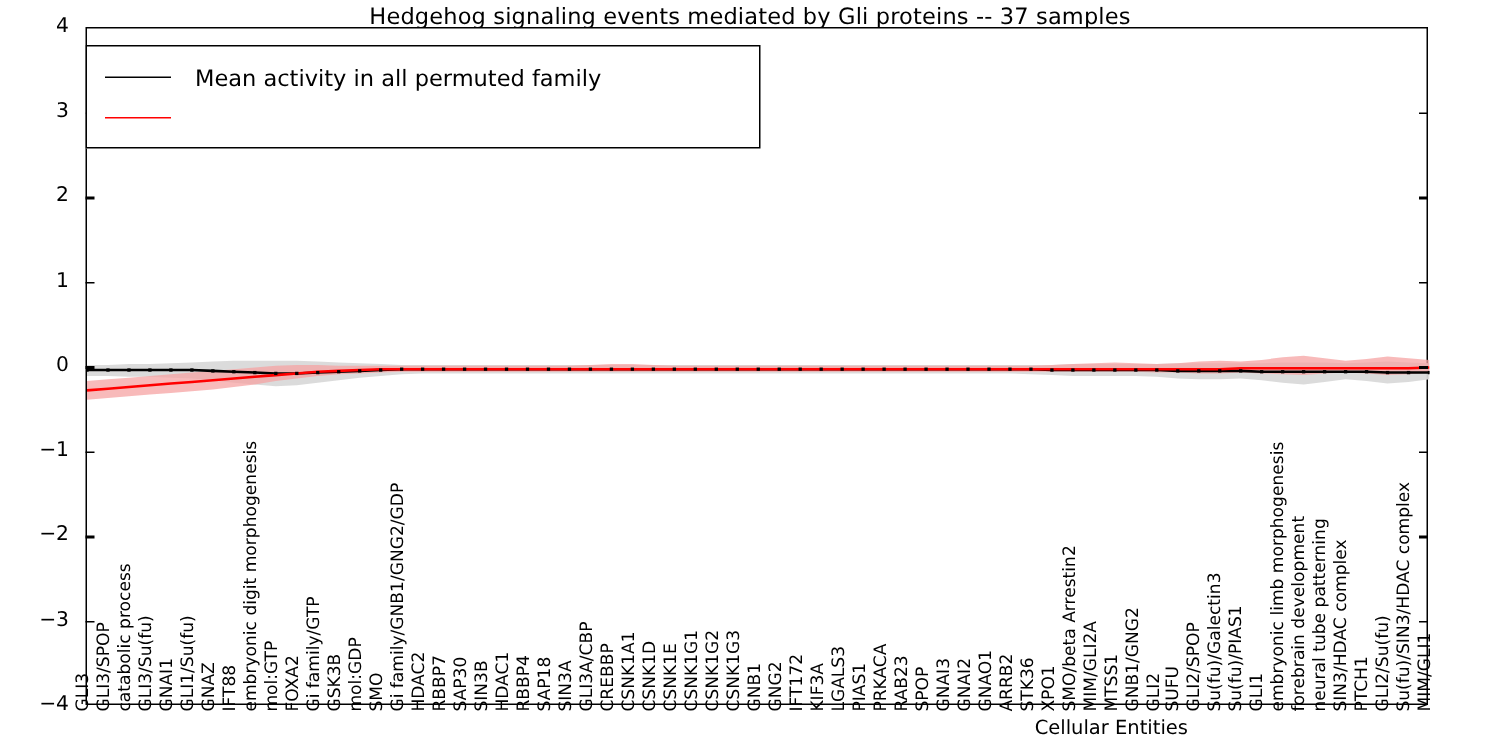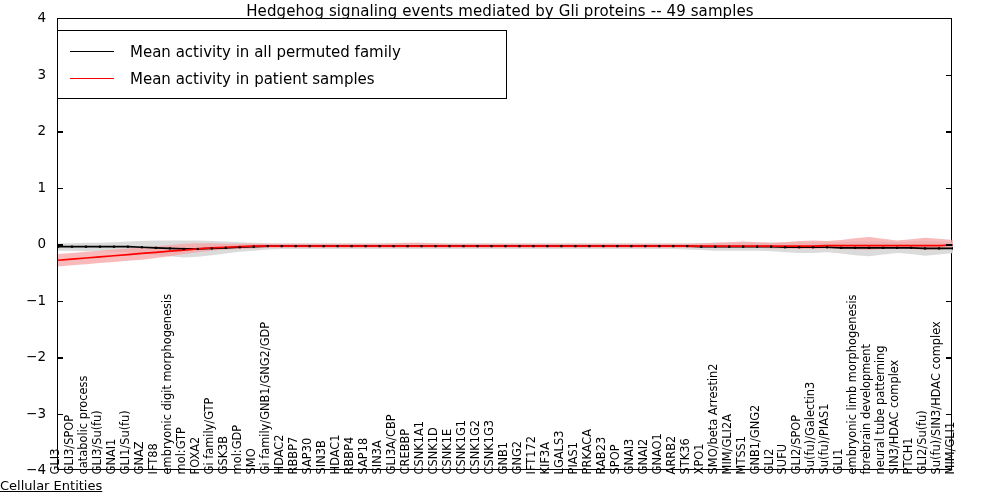--- a/index.html
+++ b/index.html
@@ -52,7 +52,7 @@
 
 <div id="root">
 
-  <div id="chart-title">Hedgehog signaling events mediated by Gli proteins -- 49 samples</div>
+  <div id="chart-title">Hedgehog signaling events mediated by Gli proteins -- 37 samples</div>
 
   <div id="plot-frame">
     <svg id="svg-layer" viewBox="0 0 895 452" preserveAspectRatio="none">

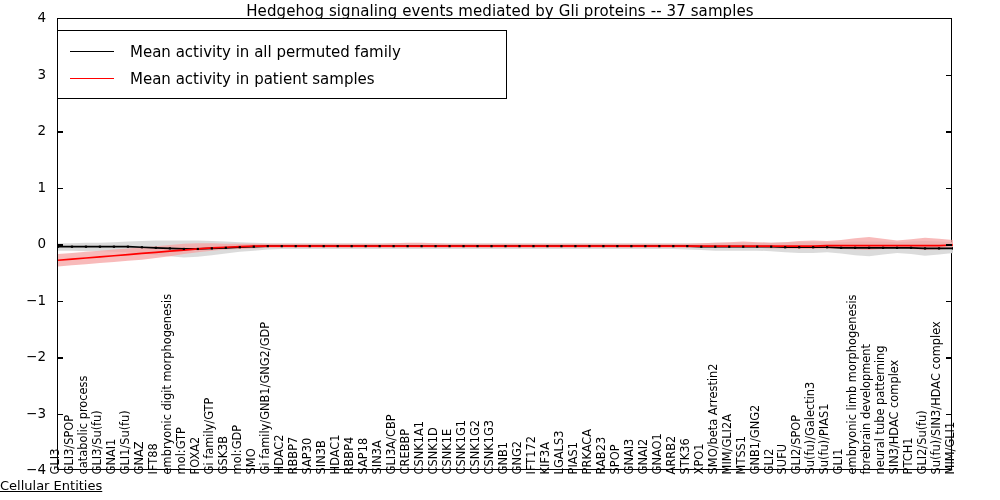--- a/index.html
+++ b/index.html
@@ -235,7 +235,6 @@
     </div>
     <div class="legend-row">
       <span class="legend-swatch red"></span>
-      <span class="legend-text">Mean activity in patient samples</span>
     </div>
   </div>
 

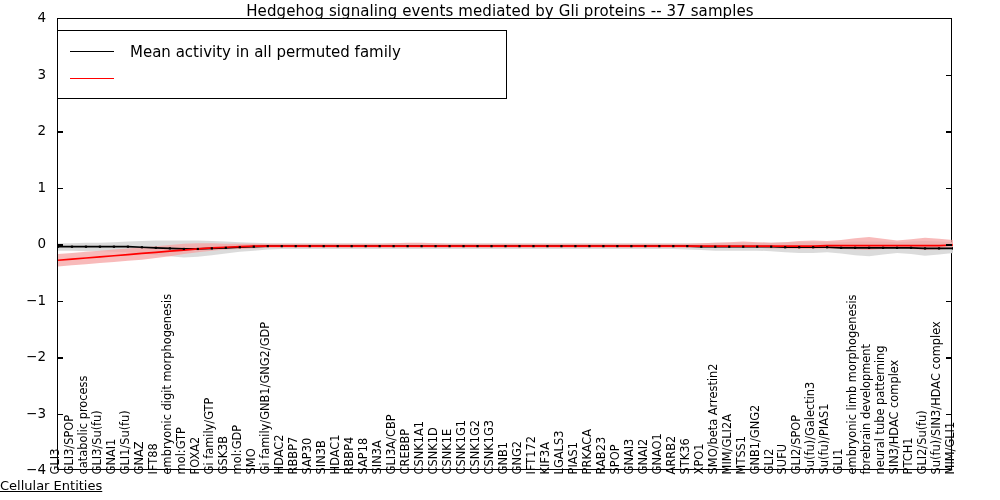--- a/index.html
+++ b/index.html
@@ -26,8 +26,8 @@
 
   
   #xlabel{
-    position:absolute;left:0;top:478px;width:792px;text-align:left;
-    font-size:13px;color:#000;text-decoration:underline;
+    position:absolute;left:0;top:478px;width:792px;text-align:right;
+    font-size:13px;color:#000;
   }
   #xticklabels{position:absolute;left:0;top:0;width:1000px;height:500px;}
   .xtick-label{

